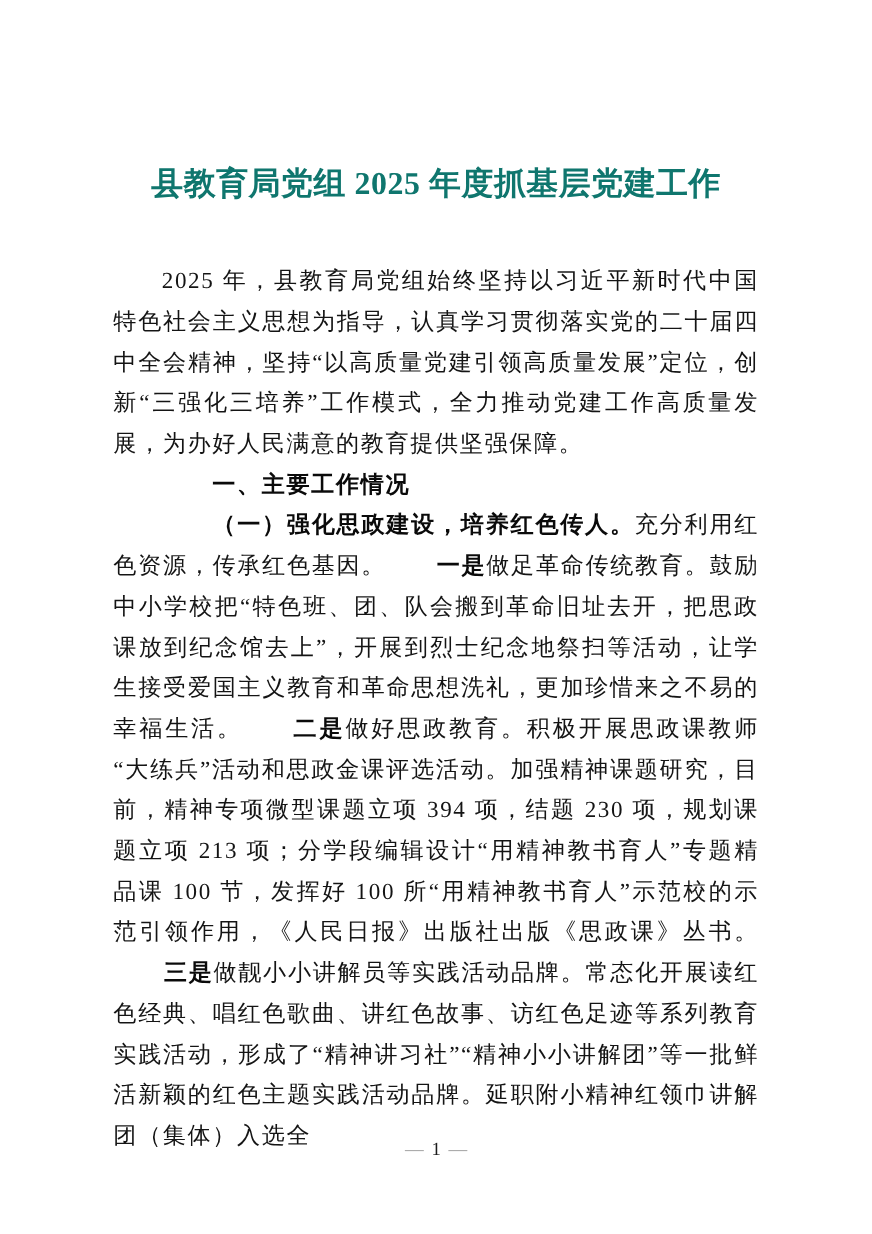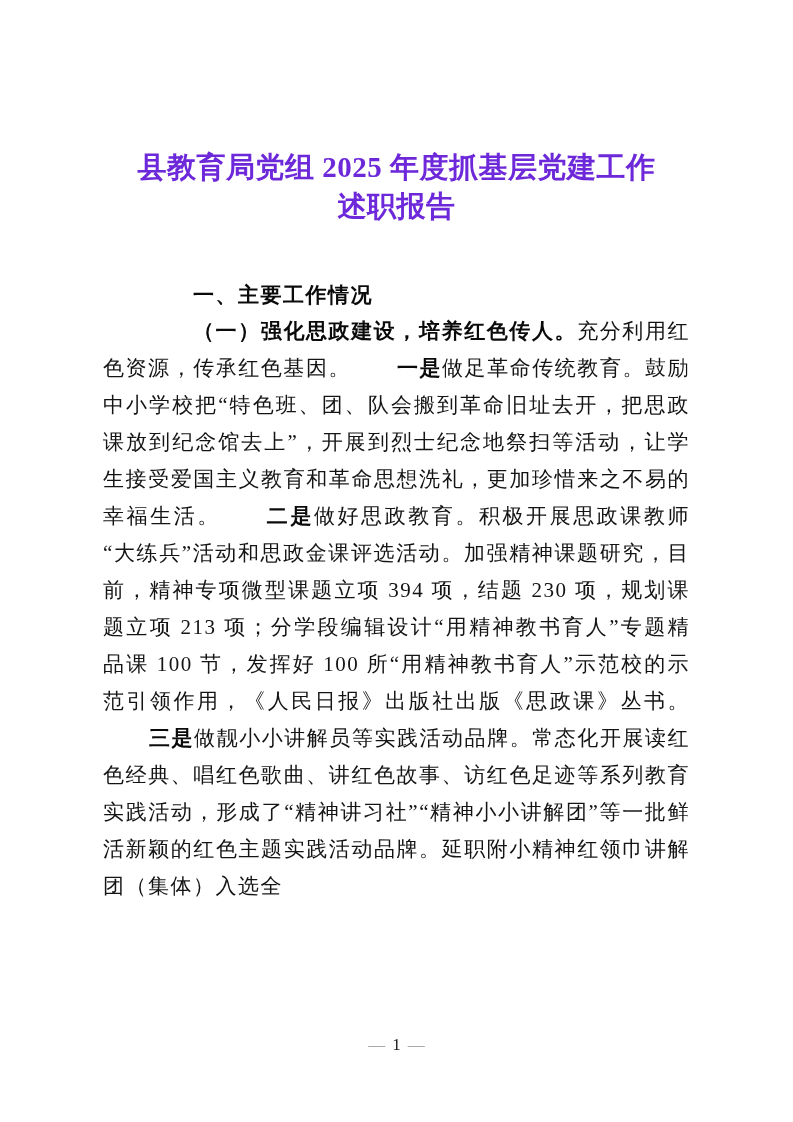--- a/index.html
+++ b/index.html
@@ -29,7 +29,7 @@
     font-weight: 700;
     text-align: center;
     letter-spacing: 0.5px;
-    color: #6d28d9;
+    color: #0f766e;
     font-family: "Liberation Serif", "DejaVu Serif", serif;
   }
   p.body {

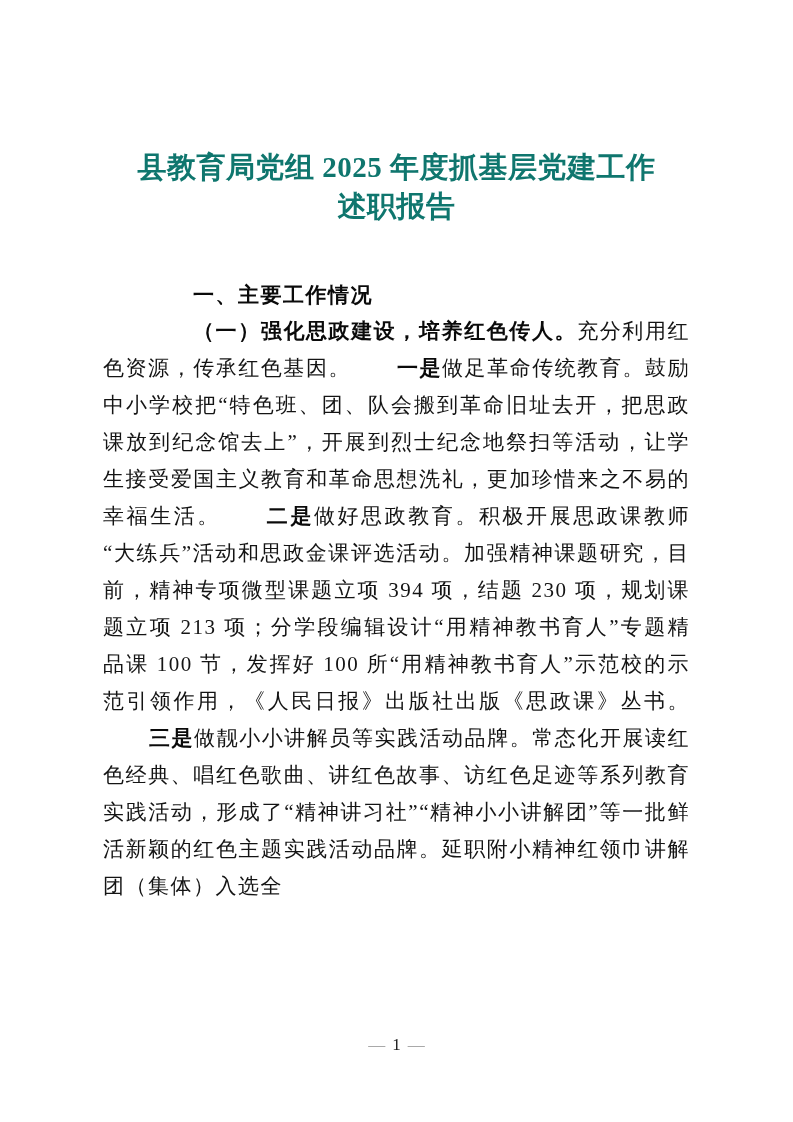--- a/index.html
+++ b/index.html
@@ -82,7 +82,6 @@
   <div class="doc">
     <h1 class="title">
       <span>县教育局党组 2025 年度抓基层党建工作</span><br>
-      <span>述职报告</span>
     </h1>
     <div id="paragraphs">
         <p class="heading1"><span class="bold">一、主要工作情况</span></p>

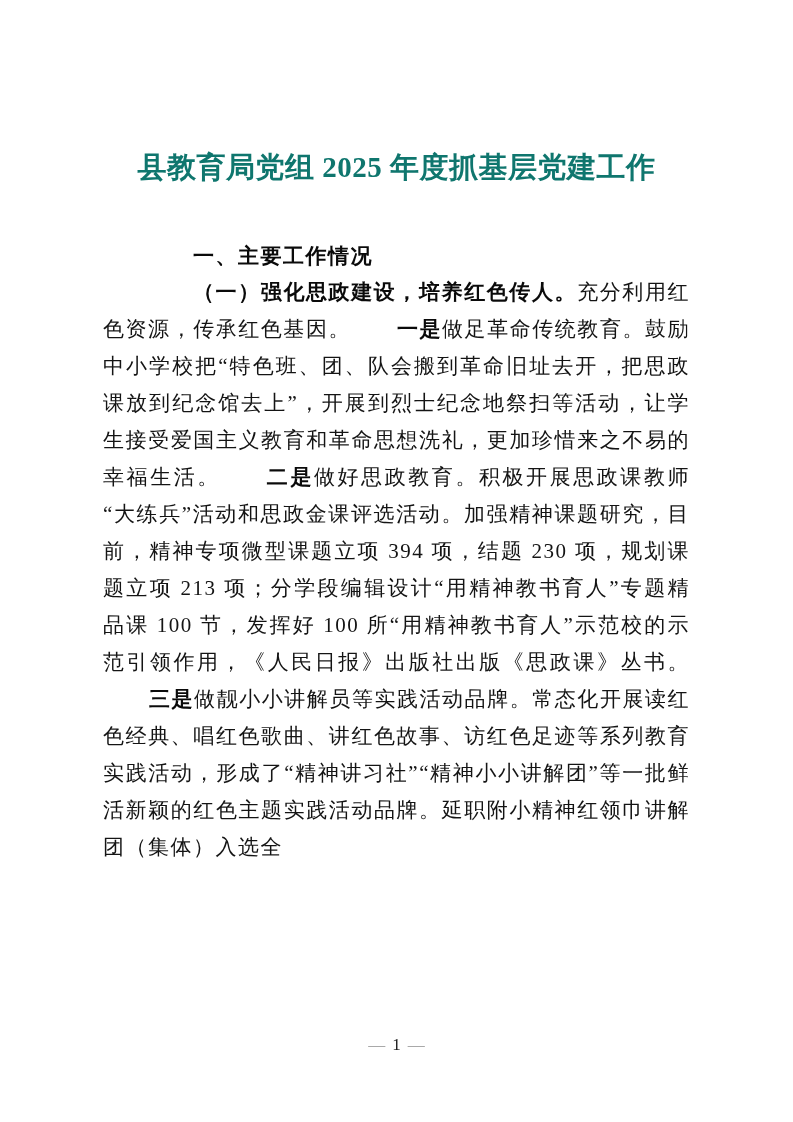--- a/index.html
+++ b/index.html
@@ -84,6 +84,7 @@
       <span>县教育局党组 2025 年度抓基层党建工作</span><br>
     </h1>
     <div id="paragraphs">
+        <p class="body"><span>2025 年，县教育局党组始终坚持以习近平新时代中国特色社会主义思想为指导，认真学习贯彻落实党的二十届四中全会精神，坚持“以高质量党建引领高质量发展”定位，创新“三强化三培养”工作模式，全力推动党建工作高质量发展，为办好人民满意的教育提供坚强保障。</span></p>
         <p class="heading1"><span class="bold">一、主要工作情况</span></p>
         <p class="body"><span class="bold">（一）强化思政建设，培养红色传人。</span><span>充分利用红色资源，传承红色基因。</span><span class="bold">一是</span><span>做足革命传统教育。鼓励中小学校把“特色班、团、队会搬到革命旧址去开，把思政课放到纪念馆去上”，开展到烈士纪念地祭扫等活动，让学生接受爱国主义教育和革命思想洗礼，更加珍惜来之不易的幸福生活。</span><span class="bold">二是</span><span>做好思政教育。积极开展思政课教师“大练兵”活动和思政金课评选活动。加强精神课题研究，目前，精神专项微型课题立项 394 项，结题 230 项，规划课题立项 213 项；分学段编辑设计“用精神教书育人”专题精品课 100 节，发挥好 100 所“用精神教书育人”示范校的示范引领作用，《人民日报》出版社出版《思政课》丛书。</span><span class="bold">三是</span><span>做靓小小讲解员等实践活动品牌。常态化开展读红色经典、唱红色歌曲、讲红色故事、访红色足迹等系列教育实践活动，形成了“精神讲习社”“精神小小讲解团”等一批鲜活新颖的红色主题实践活动品牌。延职附小精神红领巾讲解团（集体）入选全</span></p>
       </div>

